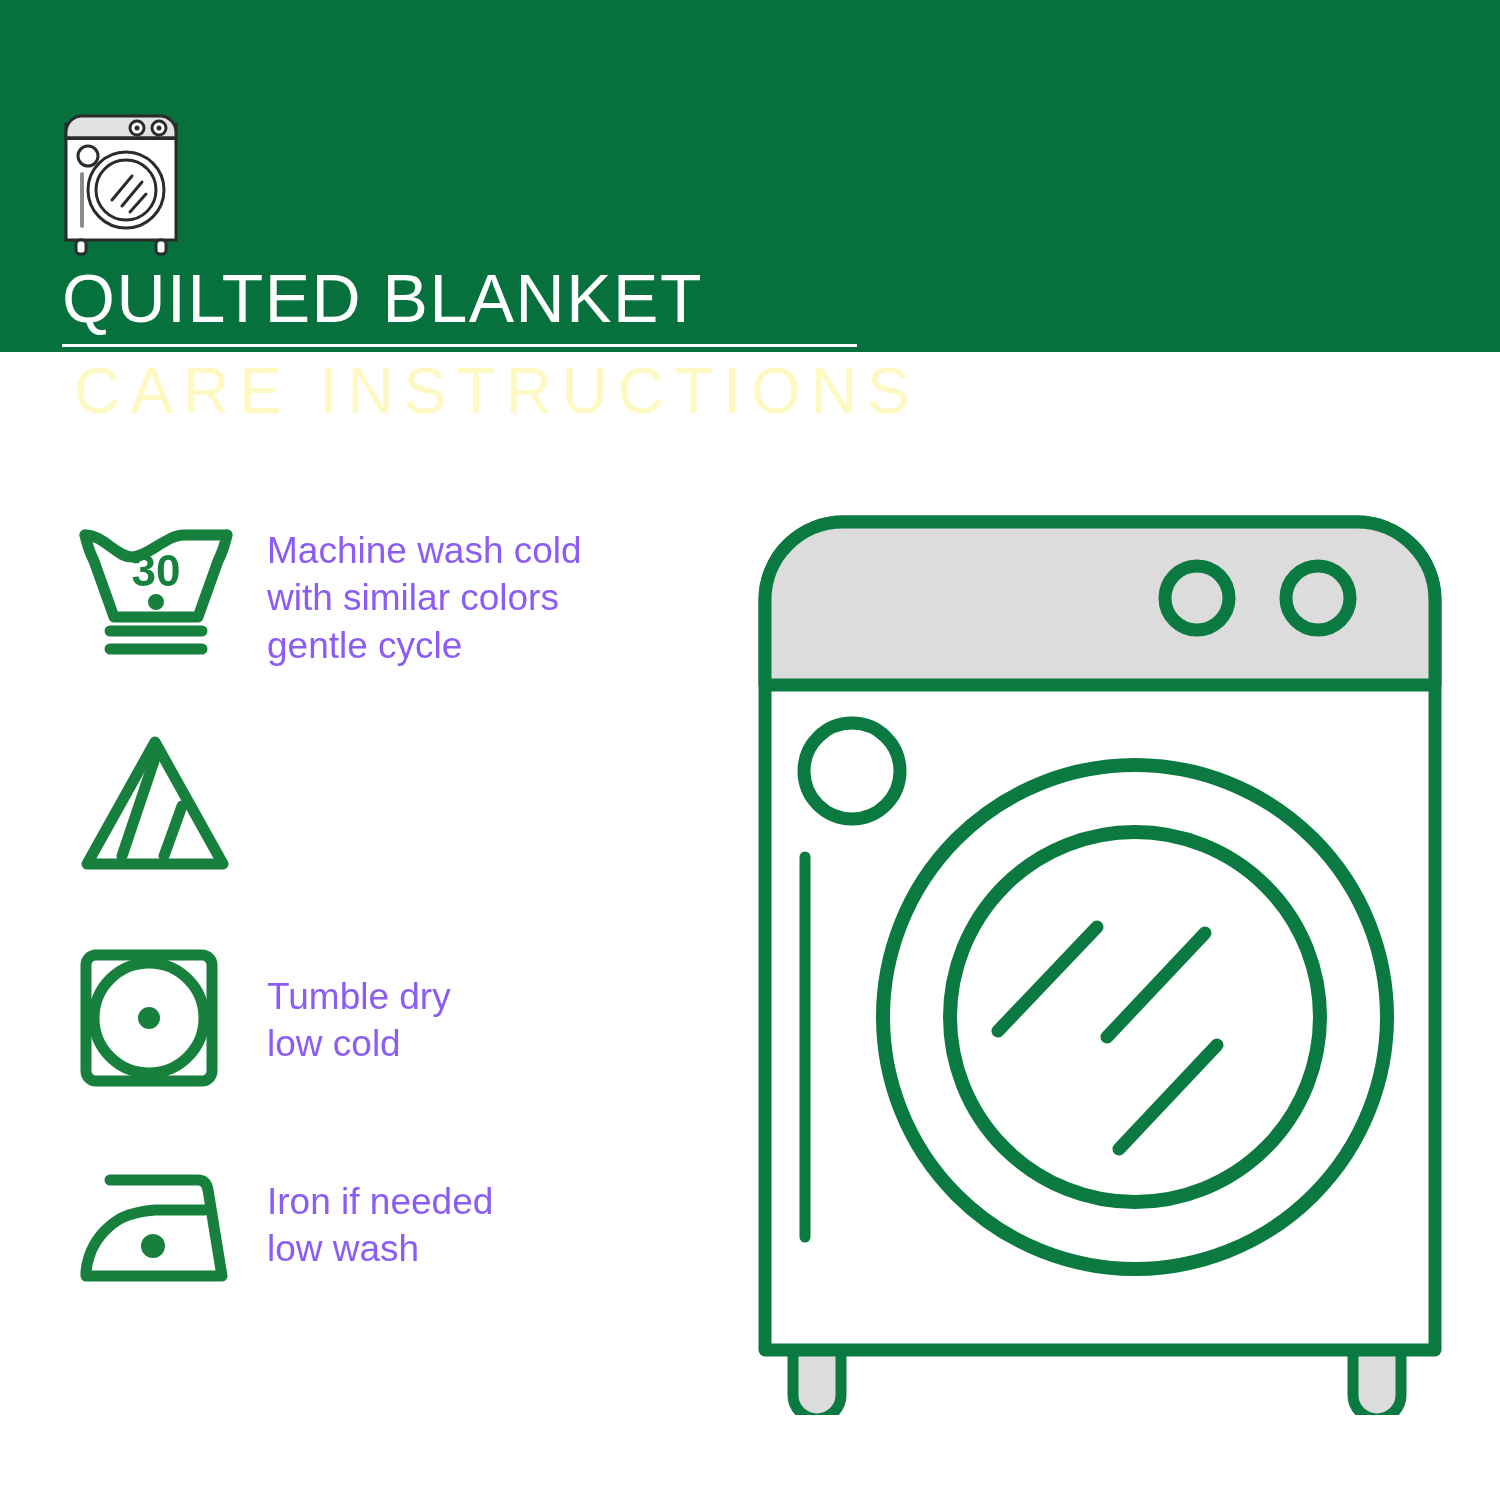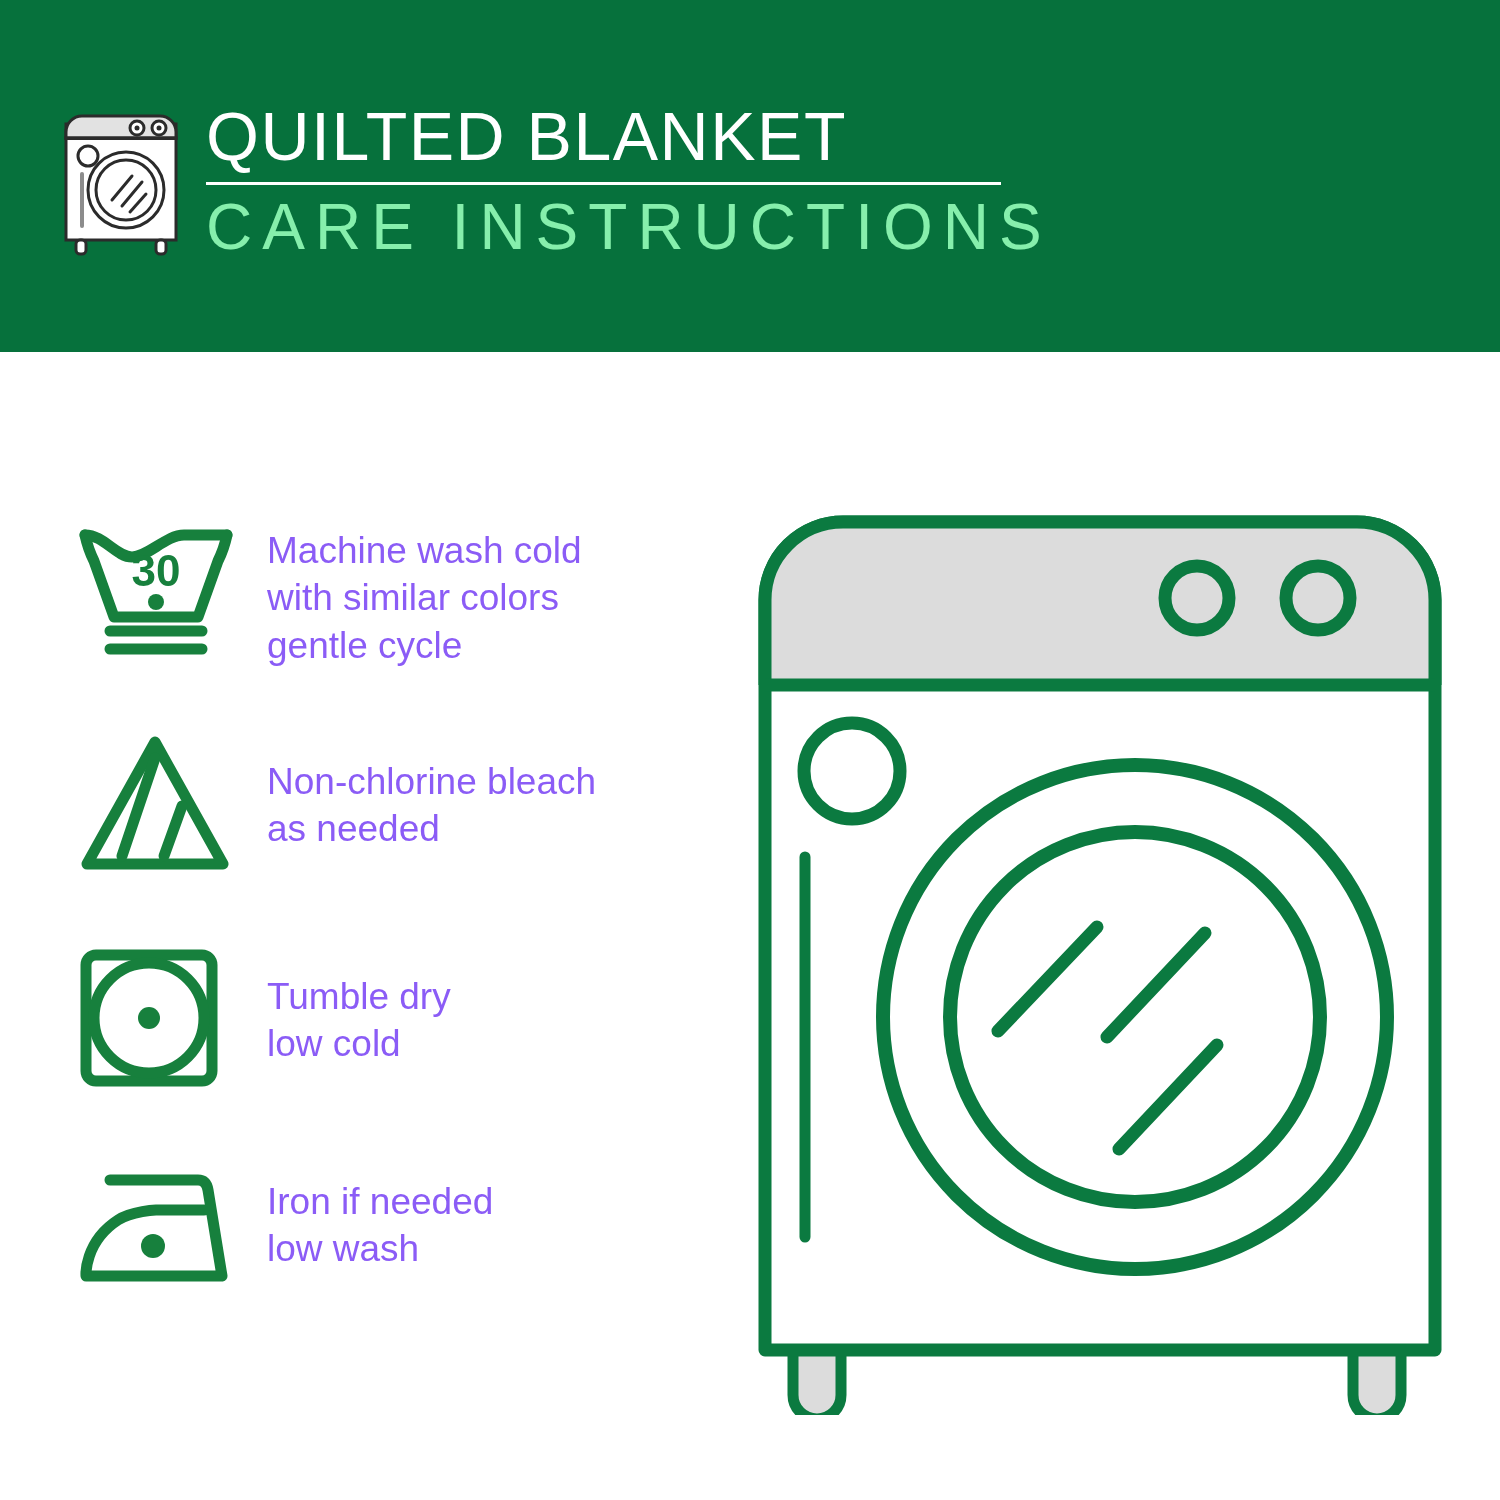--- a/index.html
+++ b/index.html
@@ -34,7 +34,7 @@
     width: 1000px;
     height: 175px;
     display: flex;
-    flex-direction: row;
+    flex-direction: column;
     align-items: flex-start;
   }
   .header-logo {

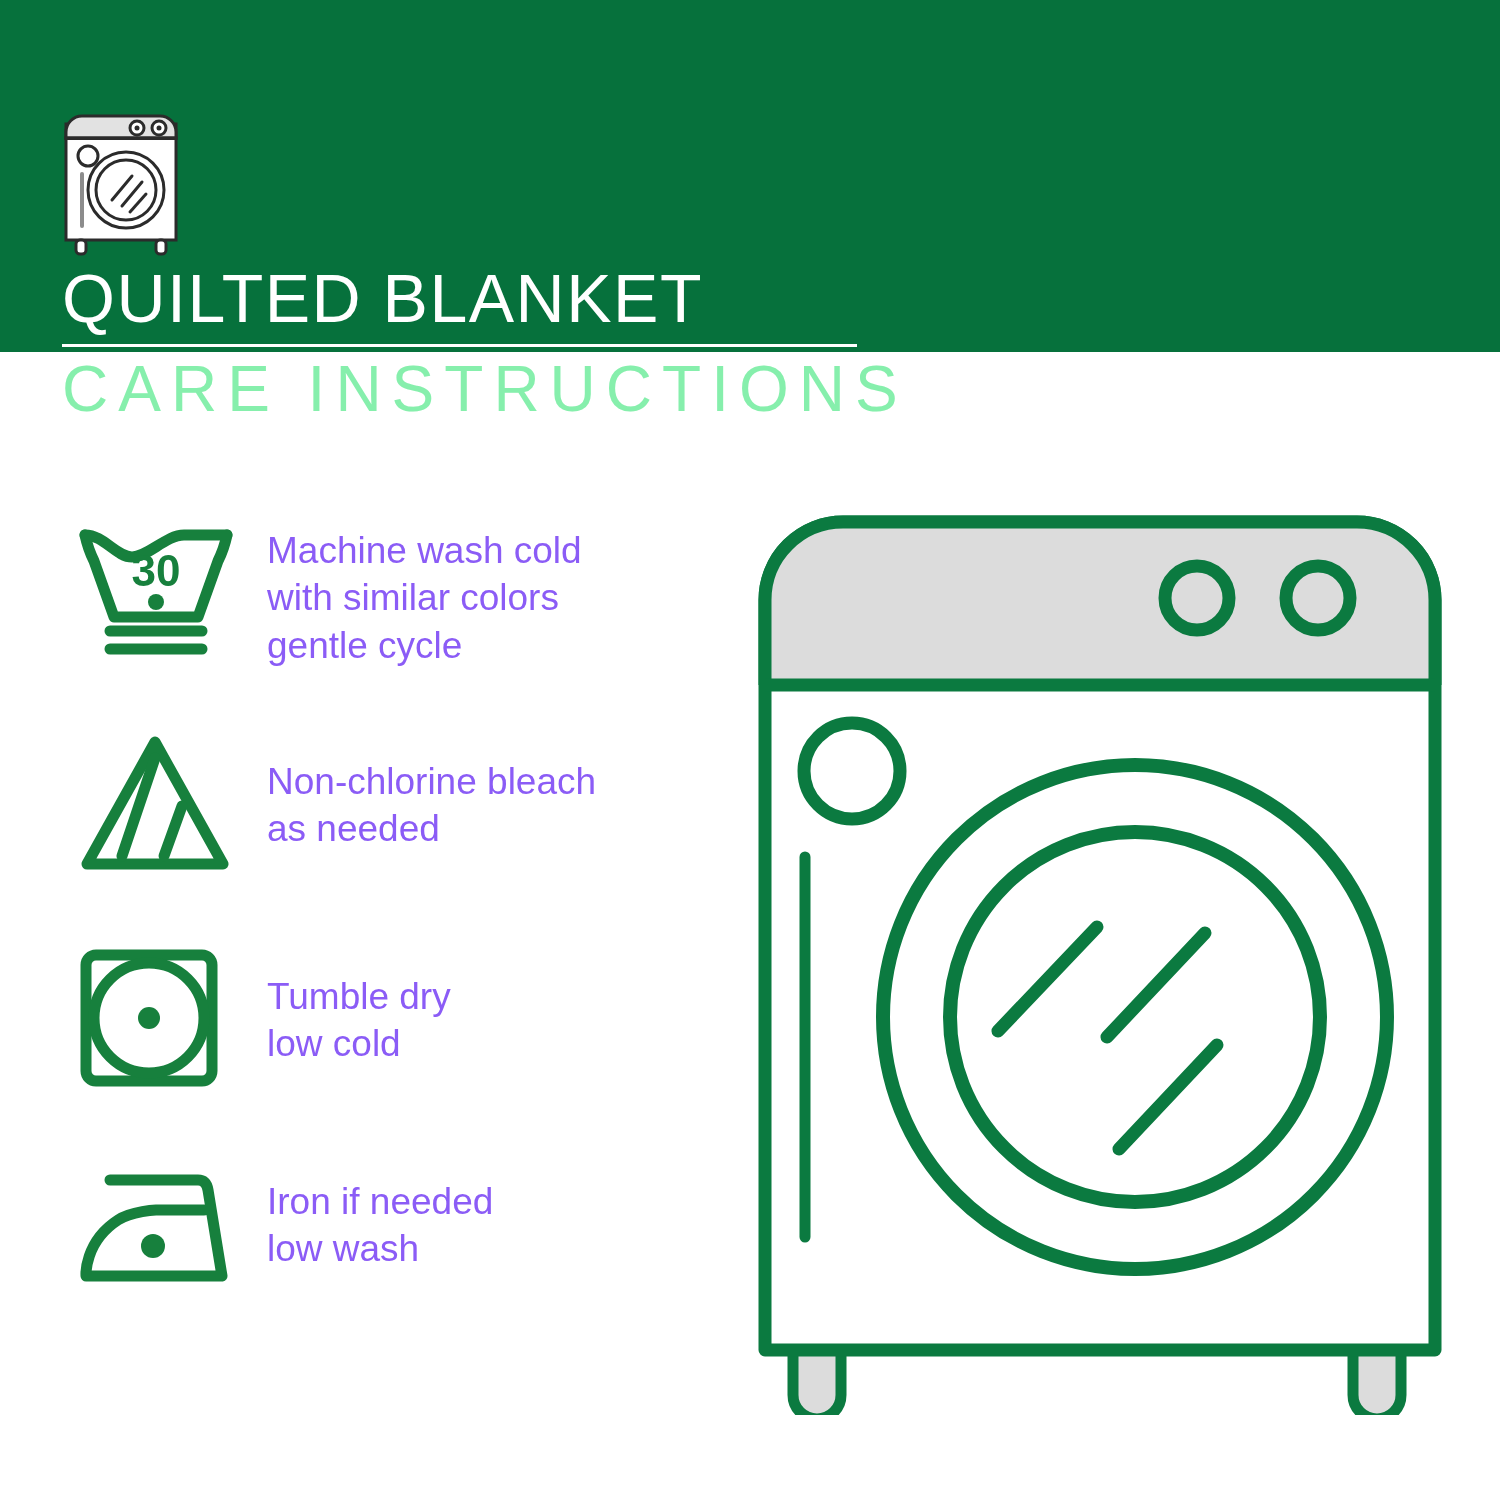--- a/index.html
+++ b/index.html
@@ -68,11 +68,11 @@
     font-family: "Liberation Sans", sans-serif;
     font-size: 64px;
     font-weight: 300;
-    color: #86efac;
+    color: #fef9c3;
     letter-spacing: 10px;
     line-height: 1.0;
     white-space: nowrap;
-    margin: 0;
+    margin: 12px;
     padding: 0 0 0 2px;
   }
 

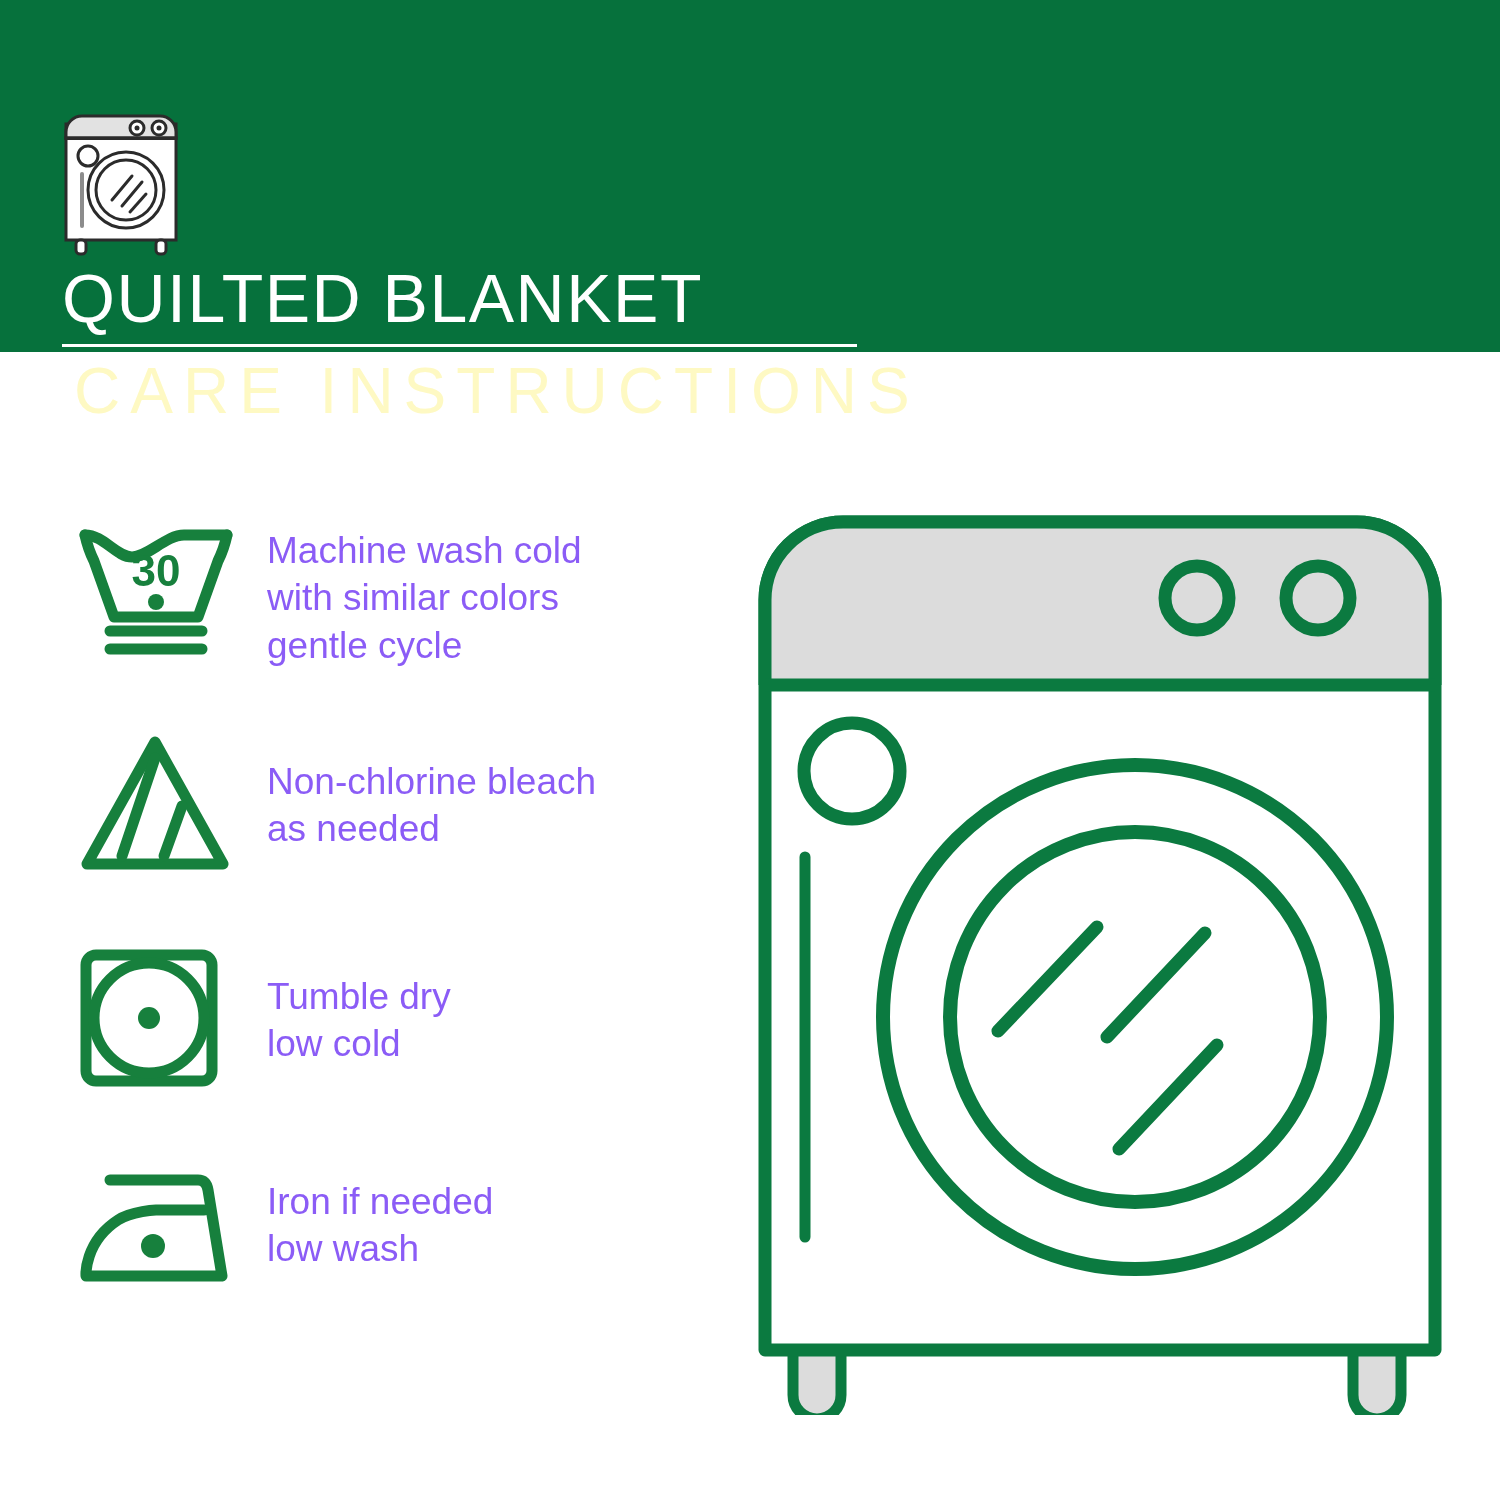--- a/index.html
+++ b/index.html
@@ -198,8 +198,6 @@
           </g>
         </svg>
       </div>
-      <div class="instr-text">Non-chlorine bleach
-as needed</div>
     </div>
 
     <div class="instr-row r3">

